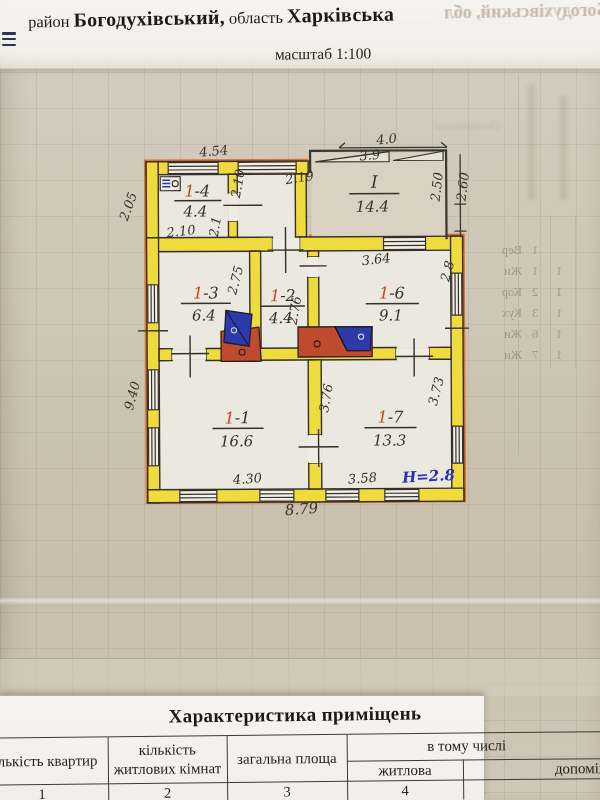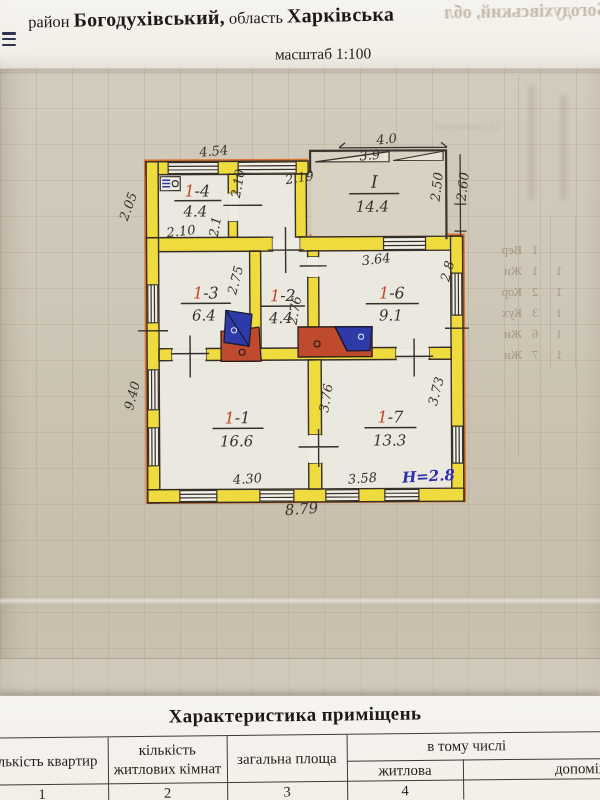--- a/index.html
+++ b/index.html
@@ -57,7 +57,7 @@
   .hw-blue{fill:#2b2fb4;font-weight:bold;}
   
   .sheet{
-    position:absolute;left:0;top:695px;width:600px;height:105px;z-index:6;
+    position:absolute;left:0;top:695px;width:484px;height:105px;z-index:6;
     background:linear-gradient(180deg,#f6f4ef, #f2efe9);
     border-top:1px solid #b9ae99;
     box-shadow:0 -3px 6px rgba(60,50,35,.28);

